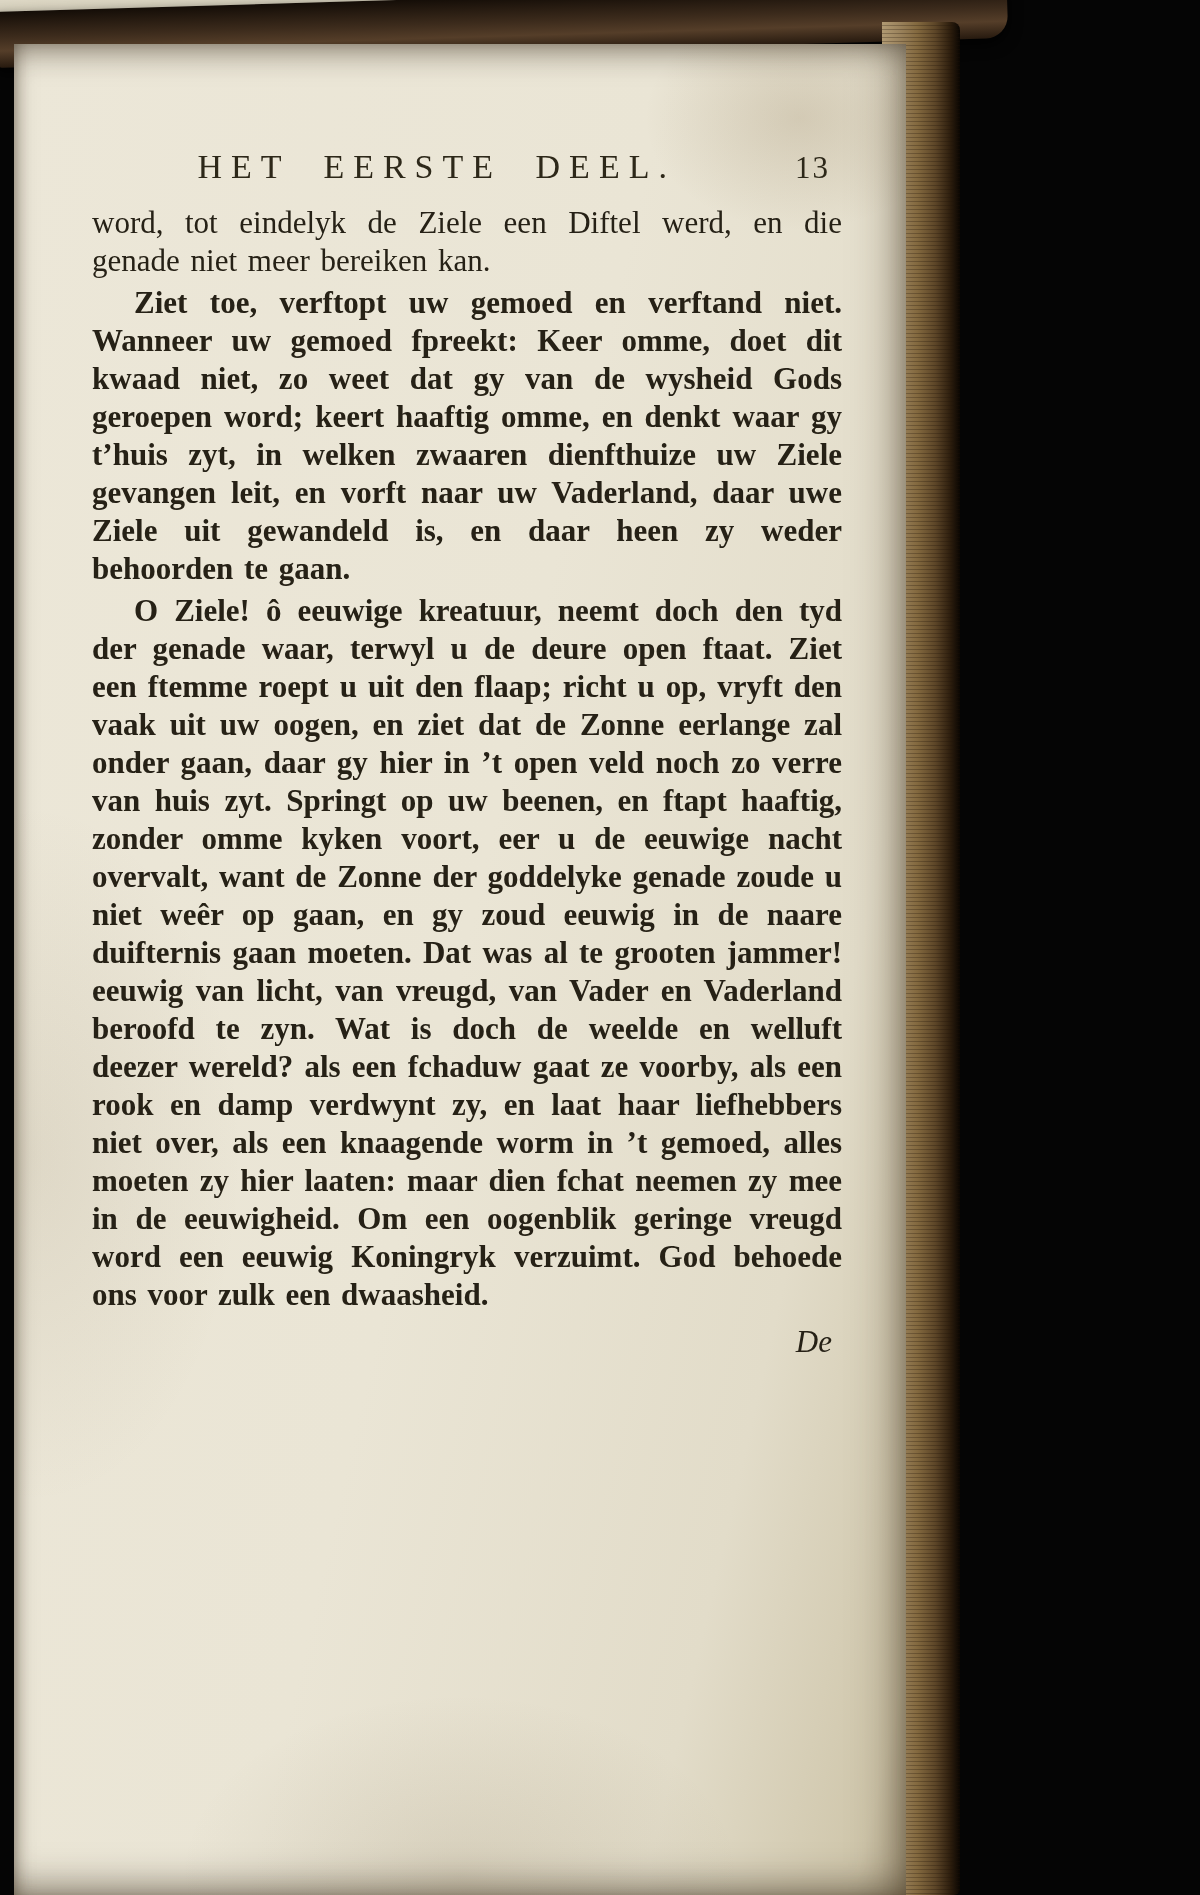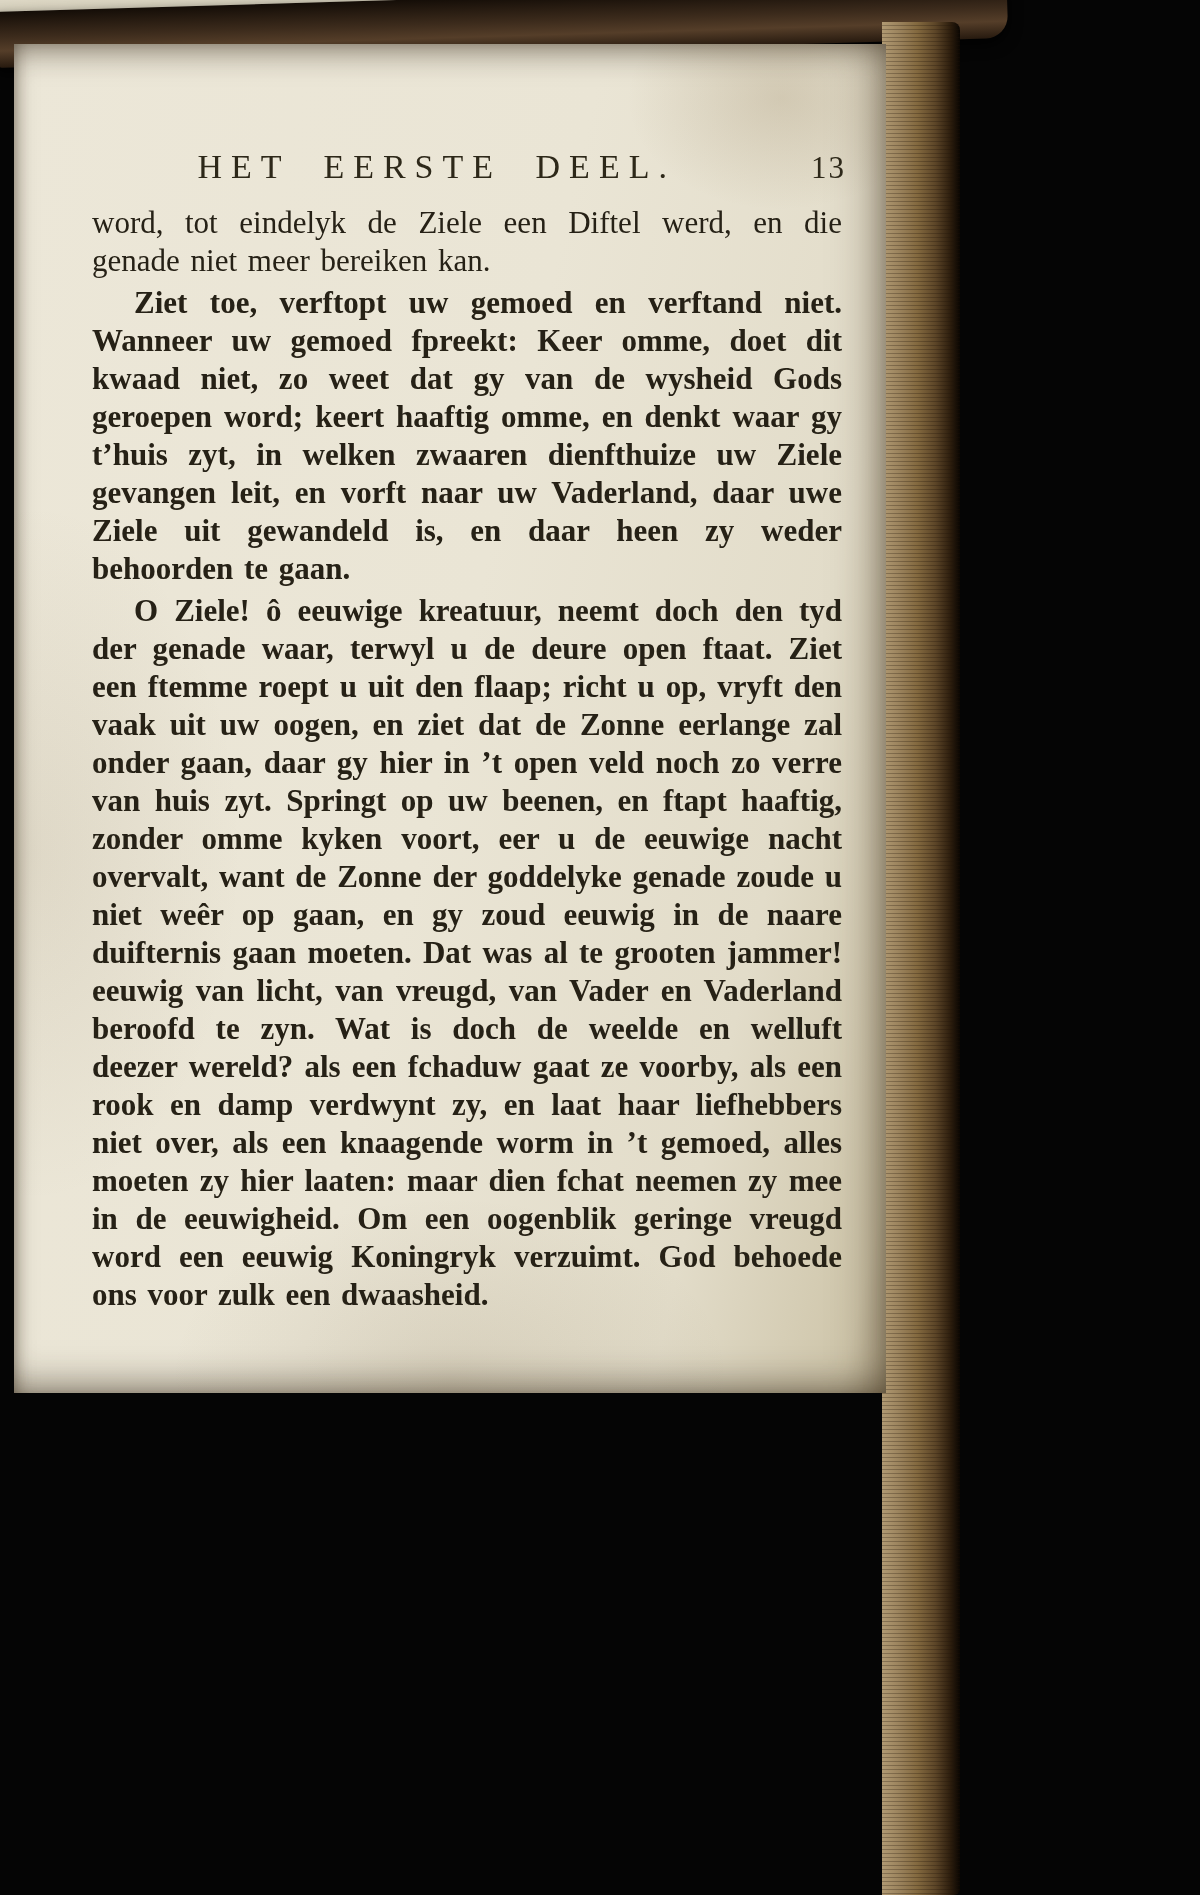--- a/index.html
+++ b/index.html
@@ -65,7 +65,7 @@
     left: 14px;
     top: 44px;
     width: 872px;
-    height: 1349px;
+    height: 1851px;
     background: linear-gradient(103deg,
       #ece7d8 0%, #eae5d5 50%, #e2dcc9 80%, #cfc6ab 96%, #bdb296 100%);
     box-shadow:
@@ -73,6 +73,7 @@
       inset -30px 0 46px -22px rgba(62,46,22,0.5),
       inset 10px 0 16px -10px rgba(45,32,16,0.45),
       inset 0 -26px 40px -22px rgba(45,32,16,0.55);
+    padding-left: 20px;
   }
   
   .page::before {

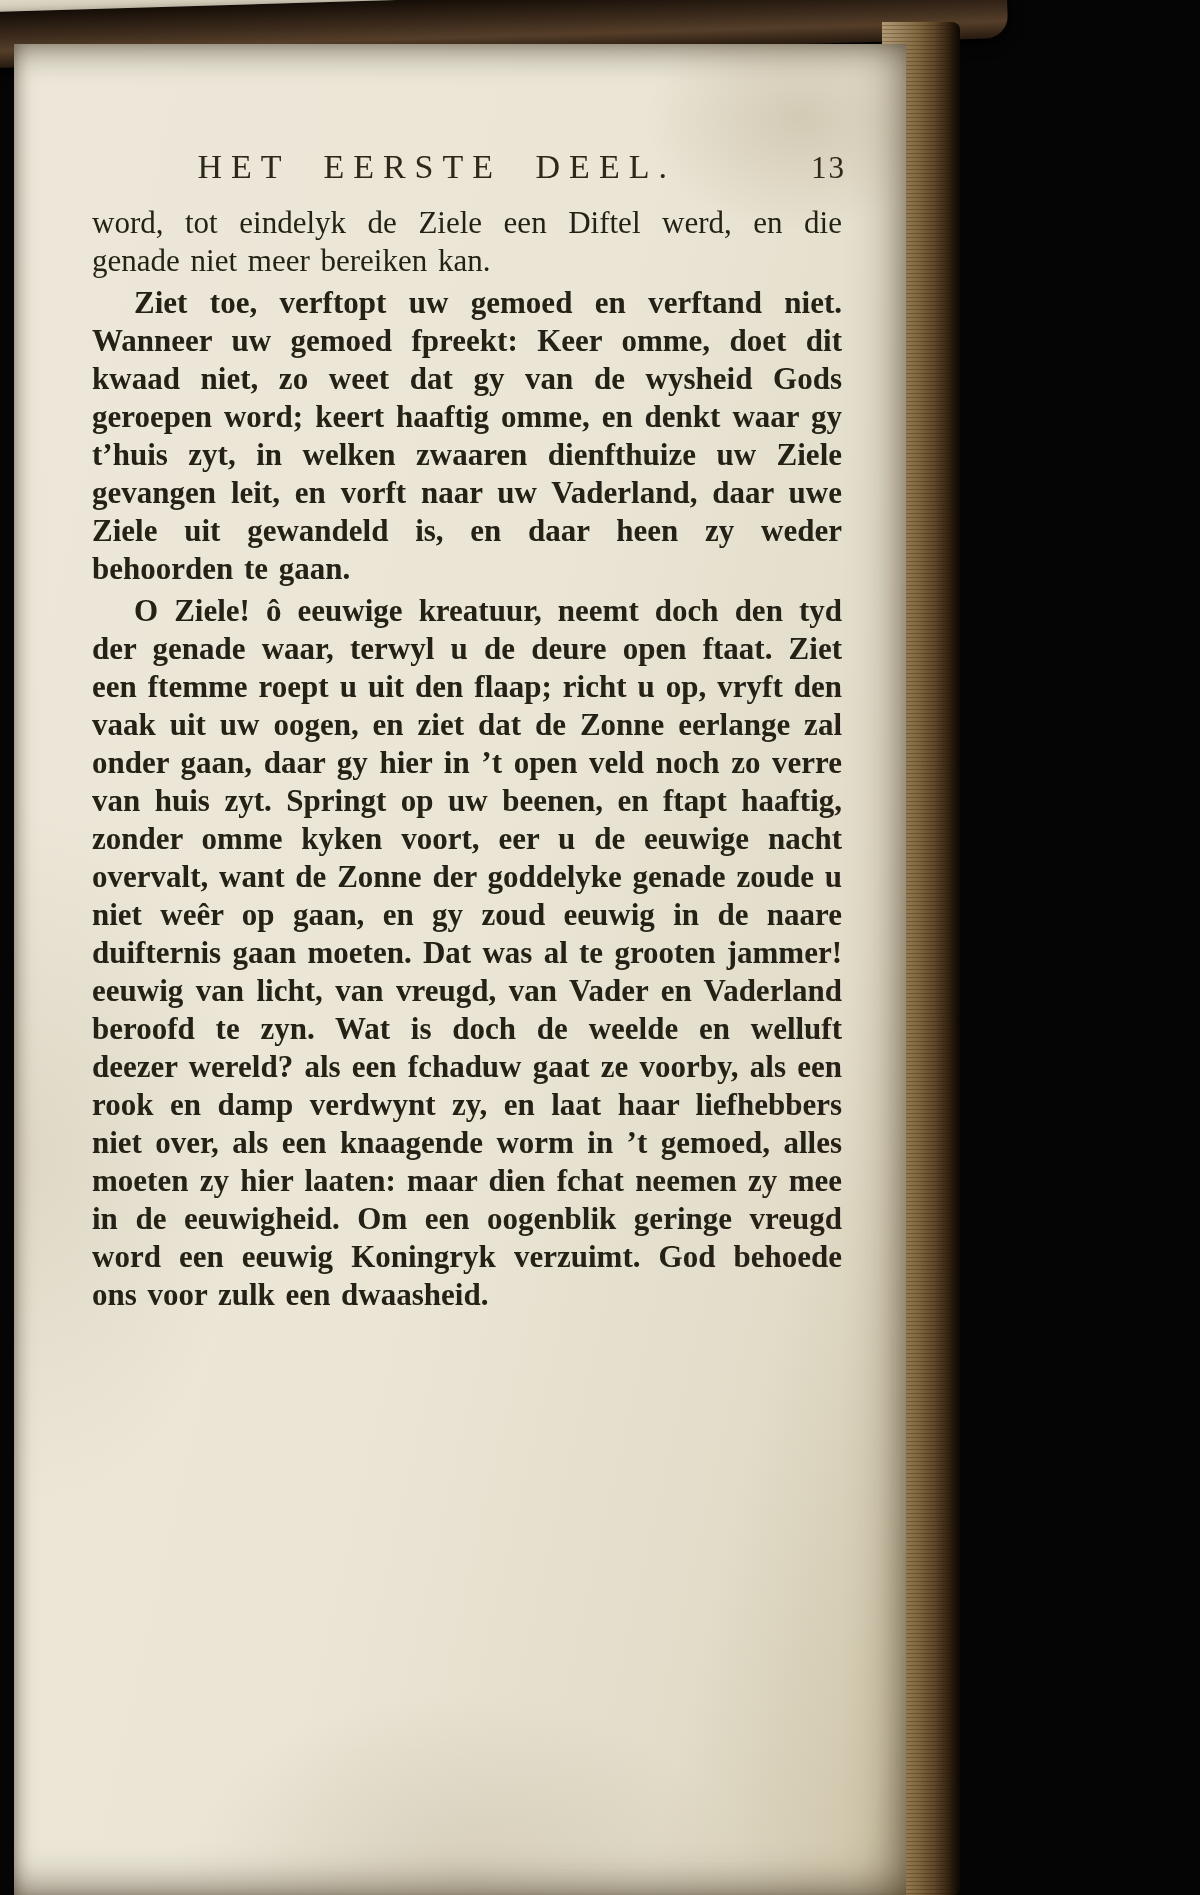--- a/index.html
+++ b/index.html
@@ -109,7 +109,7 @@
   }
   .page-number {
     position: absolute;
-    right: 0;
+    right: 16px;
     top: 2px;
     font-size: 31px;
     letter-spacing: 2px;

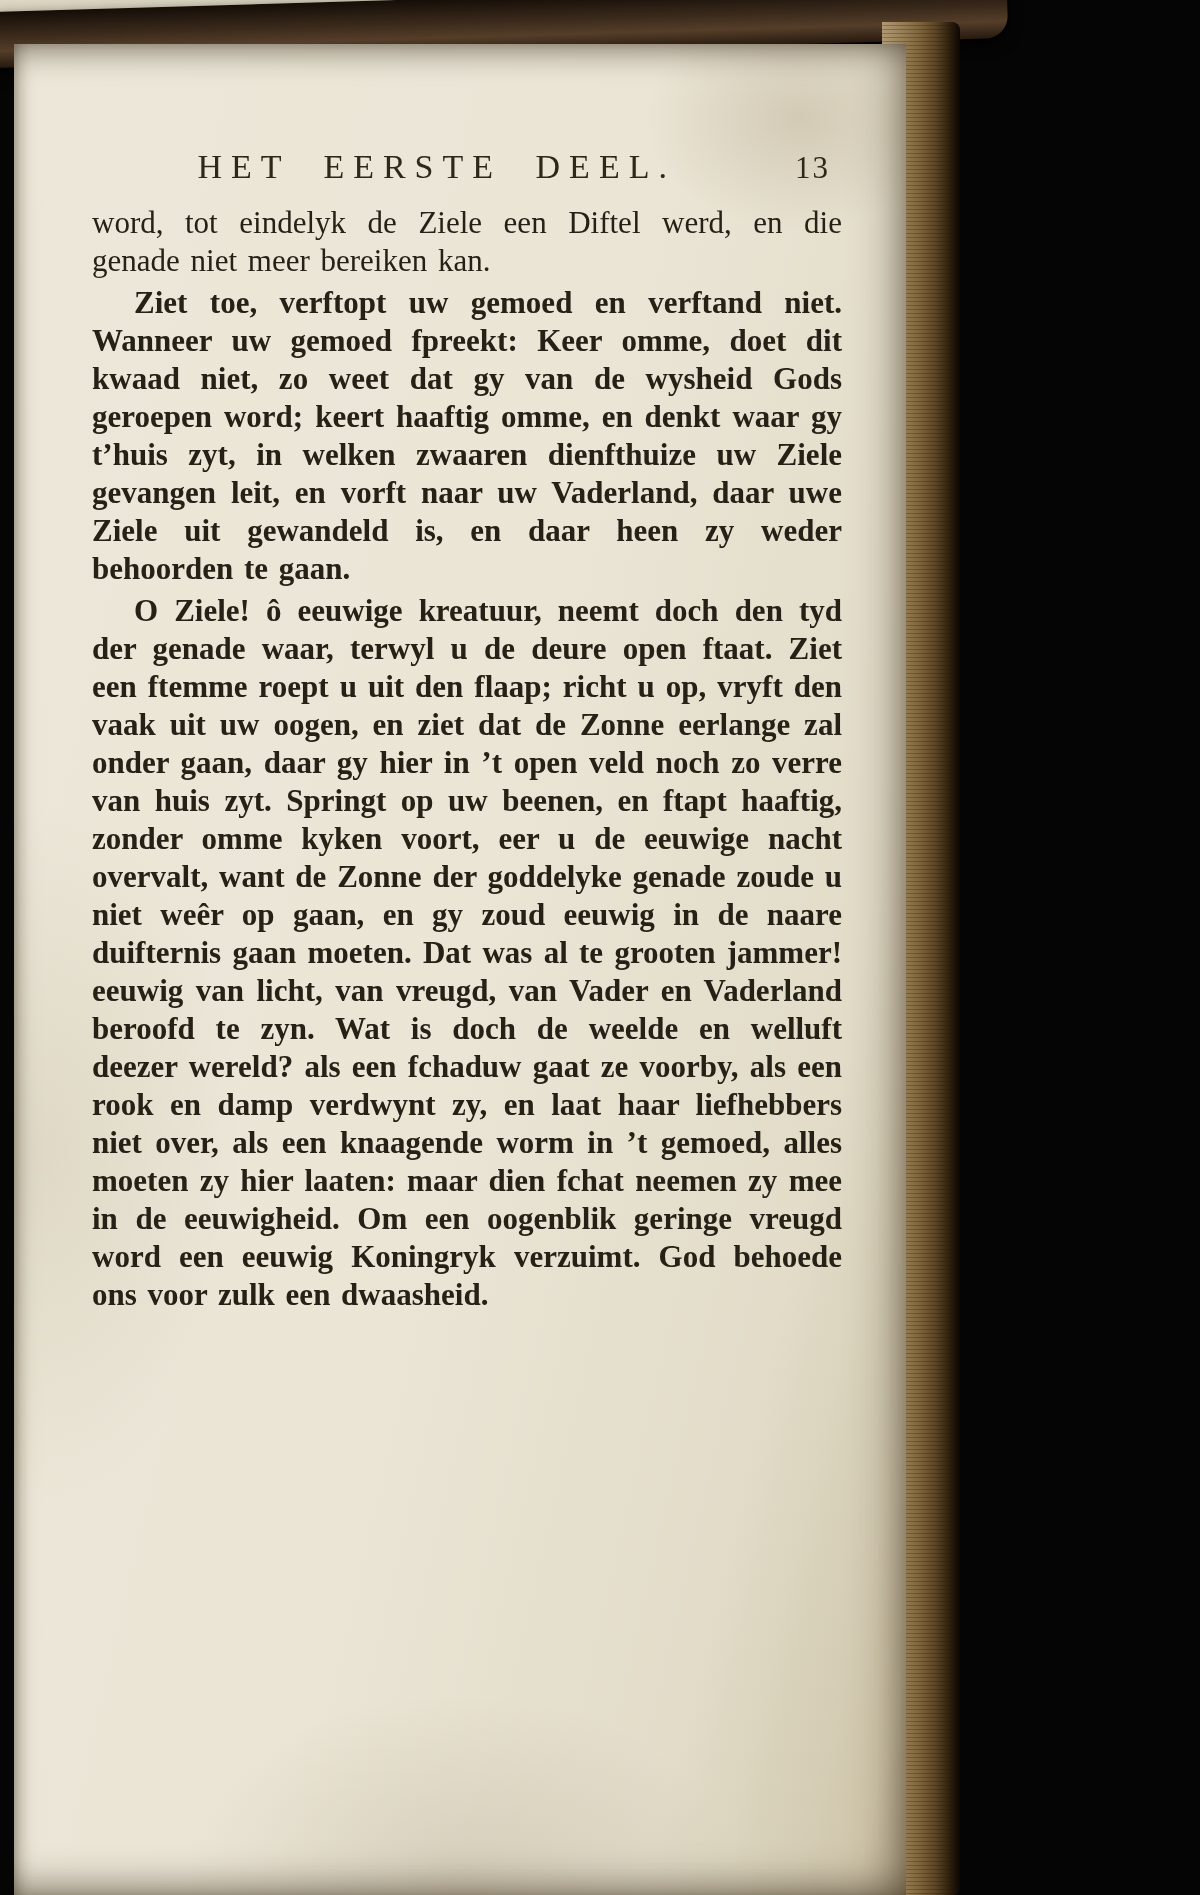--- a/index.html
+++ b/index.html
@@ -158,6 +158,7 @@
           <p class="para indent">O Ziele! ô eeuwige kreatuur, neemt doch den tyd der genade waar, terwyl u de deure open ftaat. Ziet een ftemme roept u uit den flaap; richt u op, vryft den vaak uit uw oogen, en ziet dat de Zonne eerlange zal onder gaan, daar gy hier in ’t open veld noch zo verre van huis zyt. Springt op uw beenen, en ftapt haaftig, zonder omme kyken voort, eer u de eeuwige nacht overvalt, want de Zonne der goddelyke genade zoude u niet weêr op gaan, en gy zoud eeuwig in de naare duifternis gaan moeten. Dat was al te grooten jammer! eeuwig van licht, van vreugd, van Vader en Vaderland beroofd te zyn. Wat is doch de weelde en welluft deezer wereld? als een fchaduw gaat ze voorby, als een rook en damp verdwynt zy, en laat haar liefhebbers niet over, als een knaagende worm in ’t gemoed, alles moeten zy hier laaten: maar dien fchat neemen zy mee in de eeuwigheid. Om een oogenblik geringe vreugd word een eeuwig Koningryk verzuimt. God behoede ons voor zulk een dwaasheid.</p>
         </div>
 
+      <div class="catchword">De</div>
 
     </div>
   </div>

